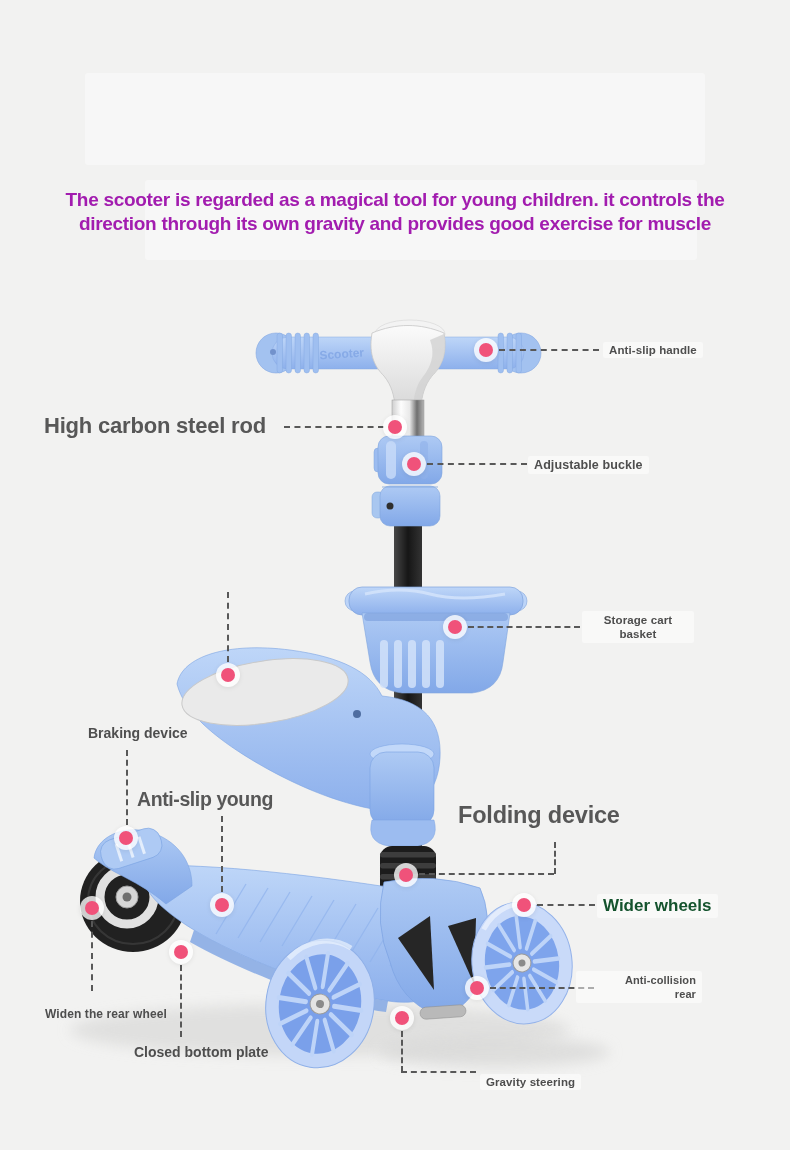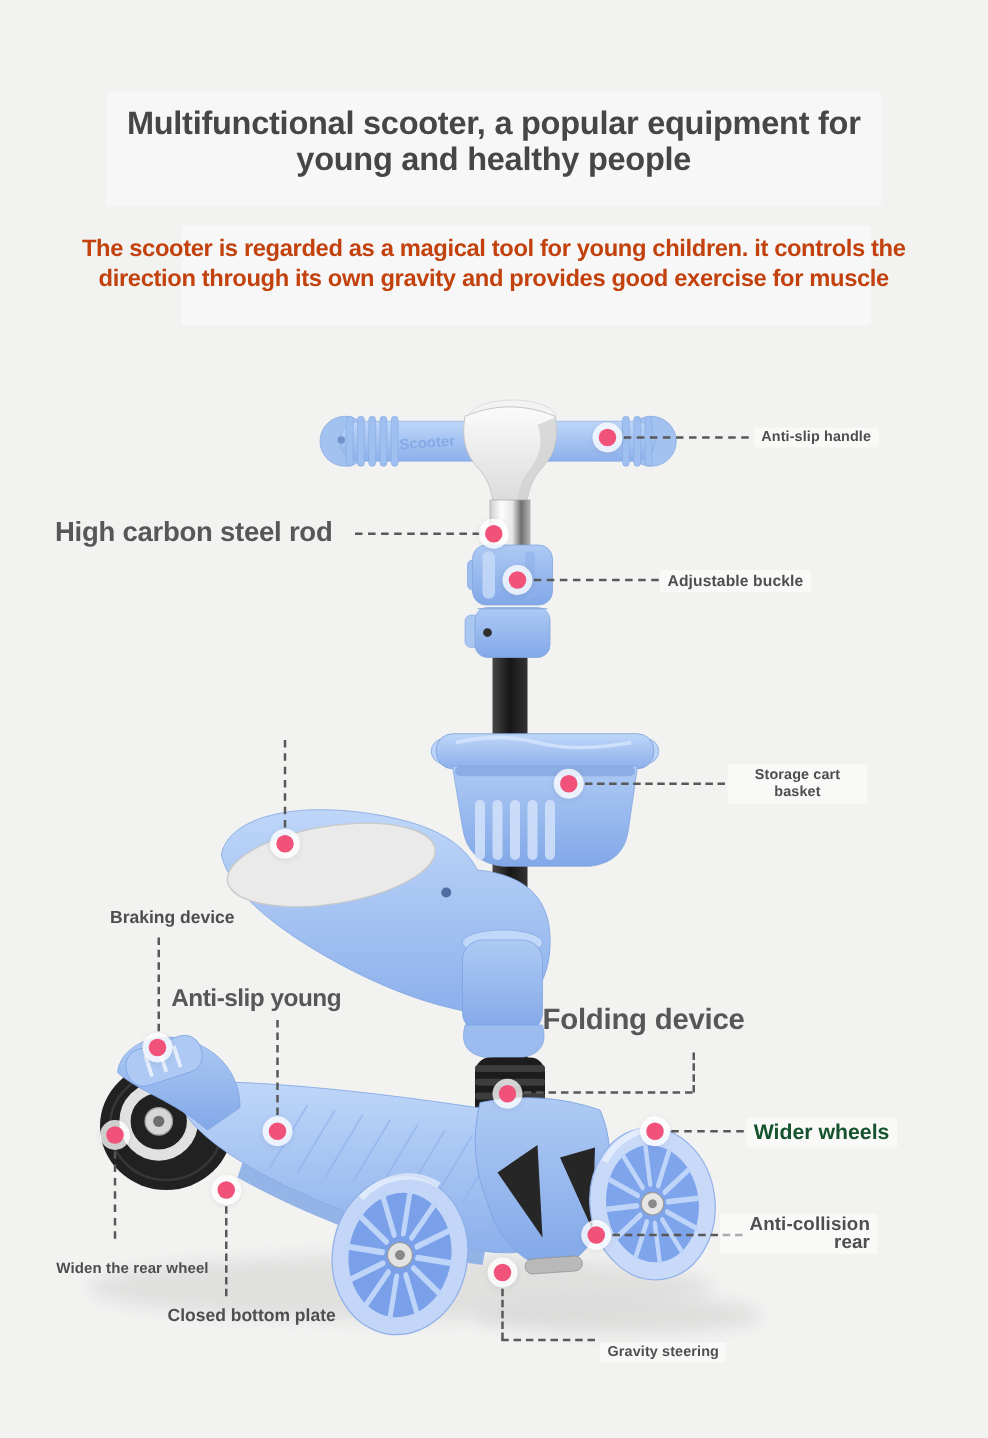--- a/index.html
+++ b/index.html
@@ -43,10 +43,6 @@
   <div class="panel" style="left:85px;top:73px;width:620px;height:92px"></div>
   <div class="panel" style="left:145px;top:180px;width:552px;height:80px"></div>
 
-  <div class="title">
-    <div class="l1">Multifunctional scooter, a popular equipment for</div>
-    <div class="l2">young and healthy people</div>
-  </div>
   <div class="intro">
     <div>The scooter is regarded as a magical tool for young children. it controls the</div>
     <div>direction through its own gravity and provides good exercise for muscle</div>

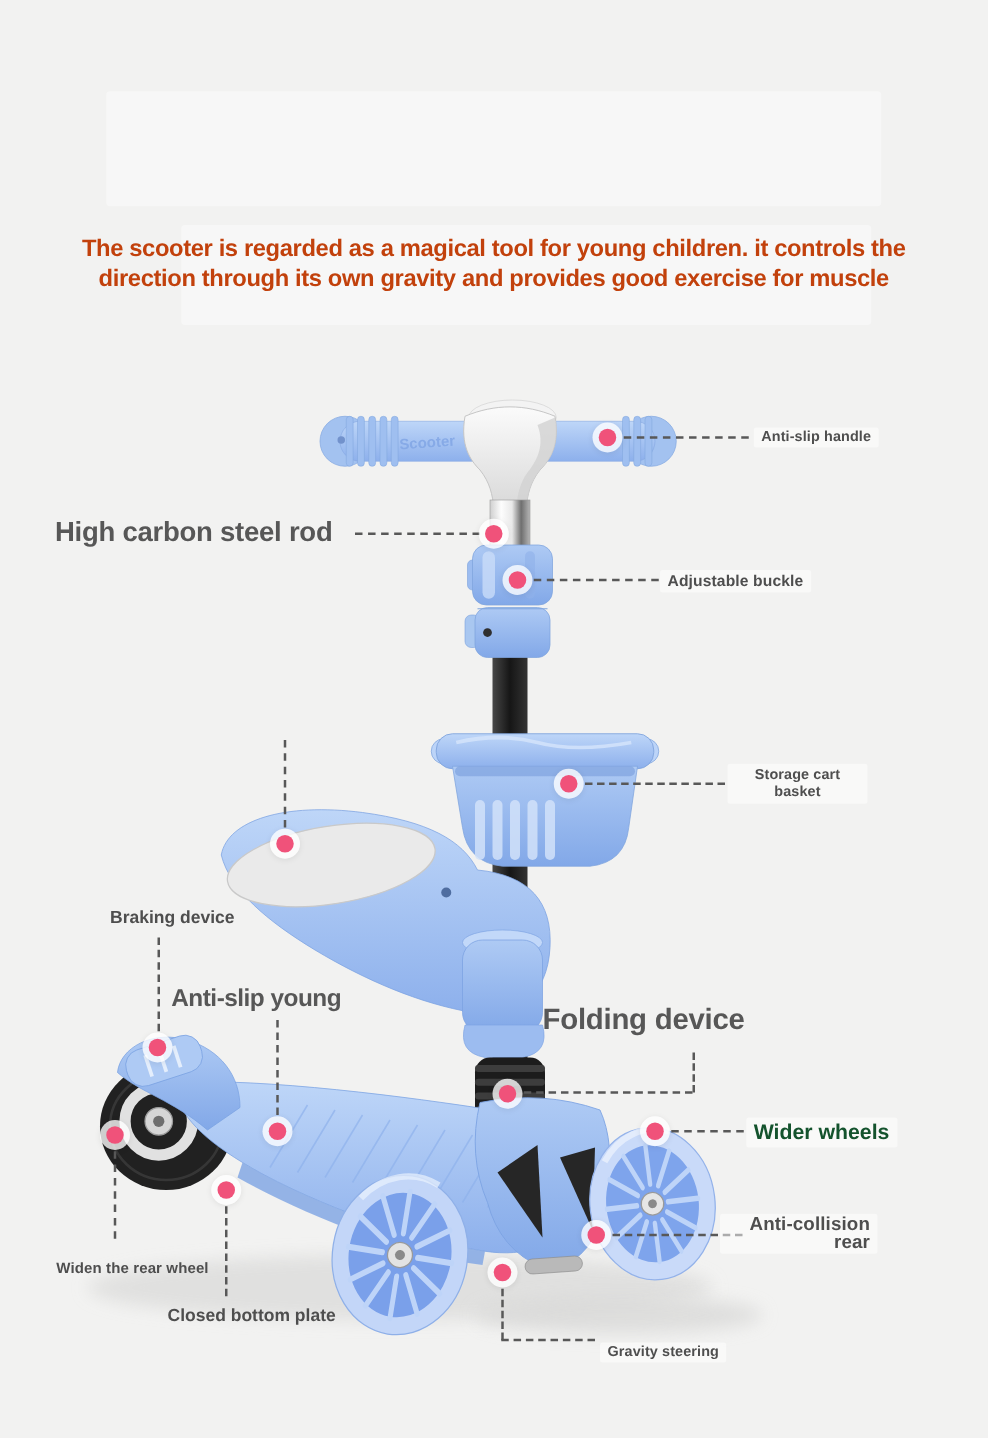--- a/index.html
+++ b/index.html
@@ -16,7 +16,7 @@
   .title .l1,.title .l2{font-size:26px;line-height:29px}
   .intro{
     position:absolute;left:0;top:188px;width:790px;text-align:center;
-    font-weight:700;color:#c2410c;letter-spacing:-.3px;
+    font-weight:700;color:#a21caf;letter-spacing:-.3px;
   }
   .intro div{font-size:19px;line-height:23.5px}
   .scooter{position:absolute;left:0;top:0;width:790px;height:1150px;pointer-events:none}

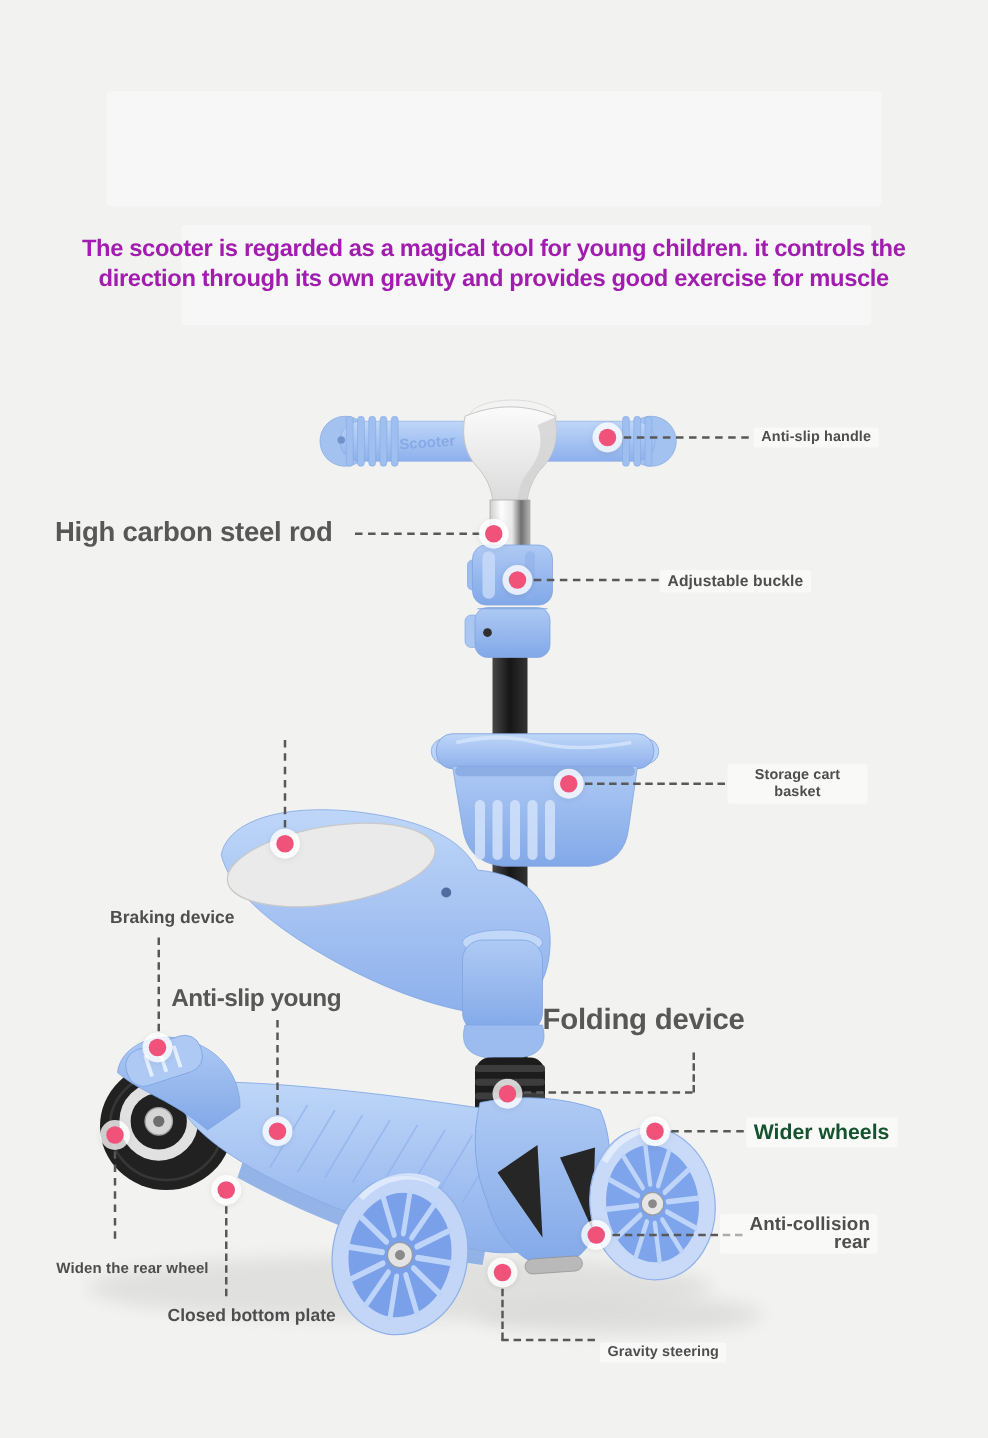--- a/index.html
+++ b/index.html
@@ -308,7 +308,7 @@
   </div>
   <div class="lbl mid" style="left:88px;top:725px">Braking device</div>
   <div class="lbl big" style="left:137px;top:788px;font-size:19.5px;letter-spacing:-.4px">Anti-slip young</div>
-  <div class="lbl big" style="left:434px;top:802px;font-size:23.5px">Folding device</div>
+  <div class="lbl big" style="left:458px;top:802px;font-size:23.5px">Folding device</div>
   <div class="lbl pill" style="left:597px;top:894px;font-size:17px;color:#14532d">Wider wheels</div>
   <div class="lbl sm pill right2" style="left:576px;top:971px;width:114px;font-size:15px">
     <div>Anti-collision</div>

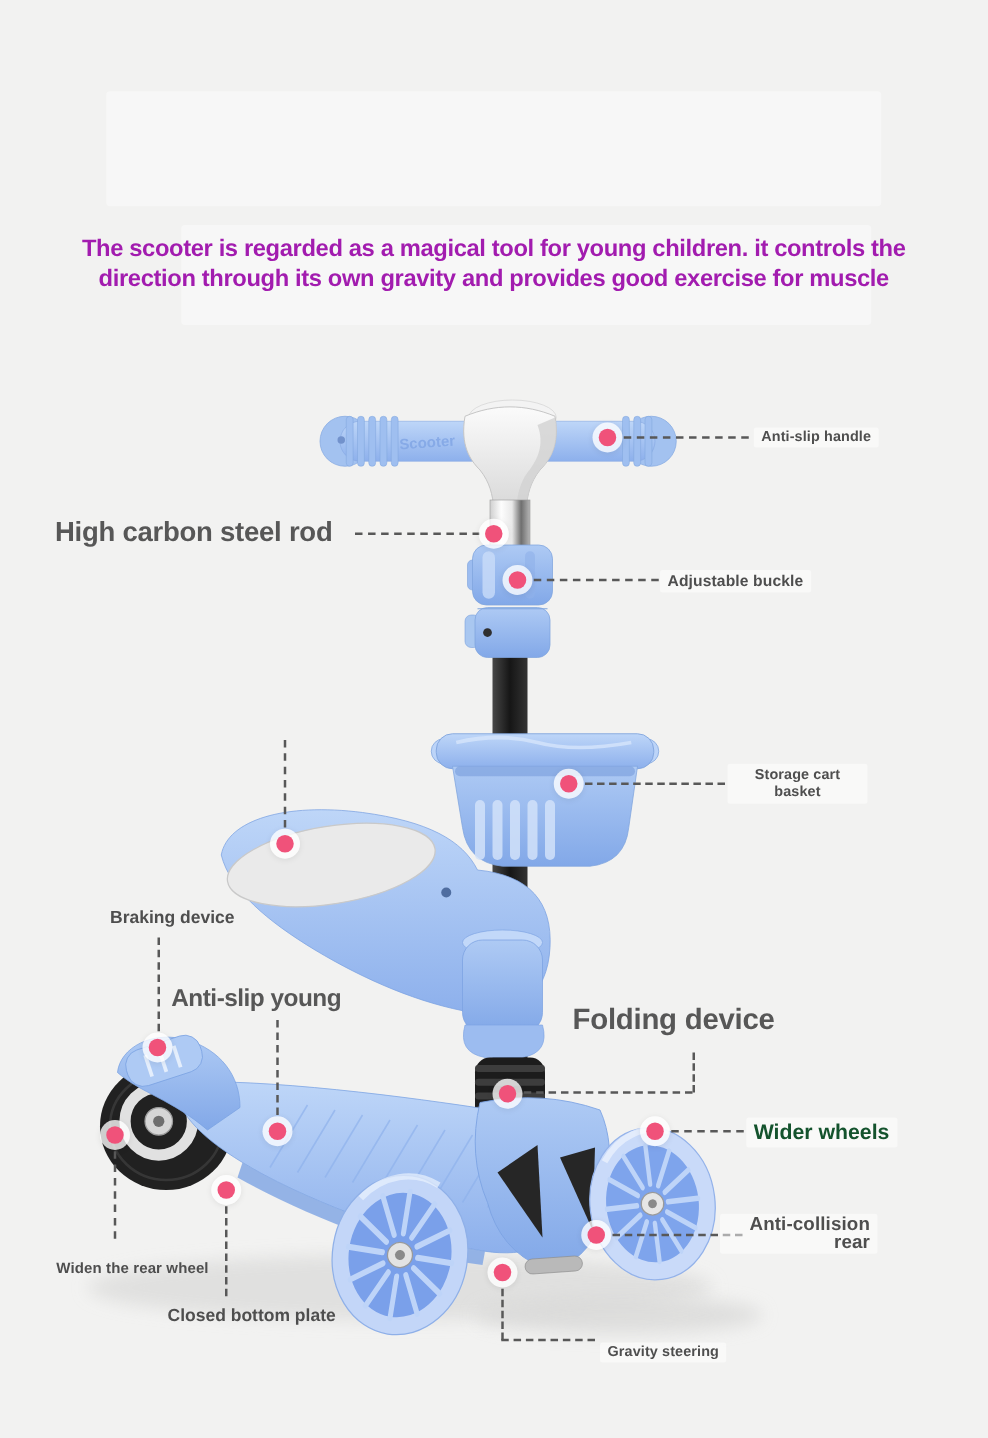--- a/index.html
+++ b/index.html
@@ -310,7 +310,7 @@
   <div class="lbl big" style="left:137px;top:788px;font-size:19.5px;letter-spacing:-.4px">Anti-slip young</div>
   <div class="lbl big" style="left:458px;top:802px;font-size:23.5px">Folding device</div>
   <div class="lbl pill" style="left:597px;top:894px;font-size:17px;color:#14532d">Wider wheels</div>
-  <div class="lbl sm pill right2" style="left:576px;top:971px;width:114px;font-size:15px">
+  <div class="lbl sm pill right2" style="left:576px;top:971px;width:114px;font-size:11px">
     <div>Anti-collision</div>
     <div>rear</div>
   </div>

